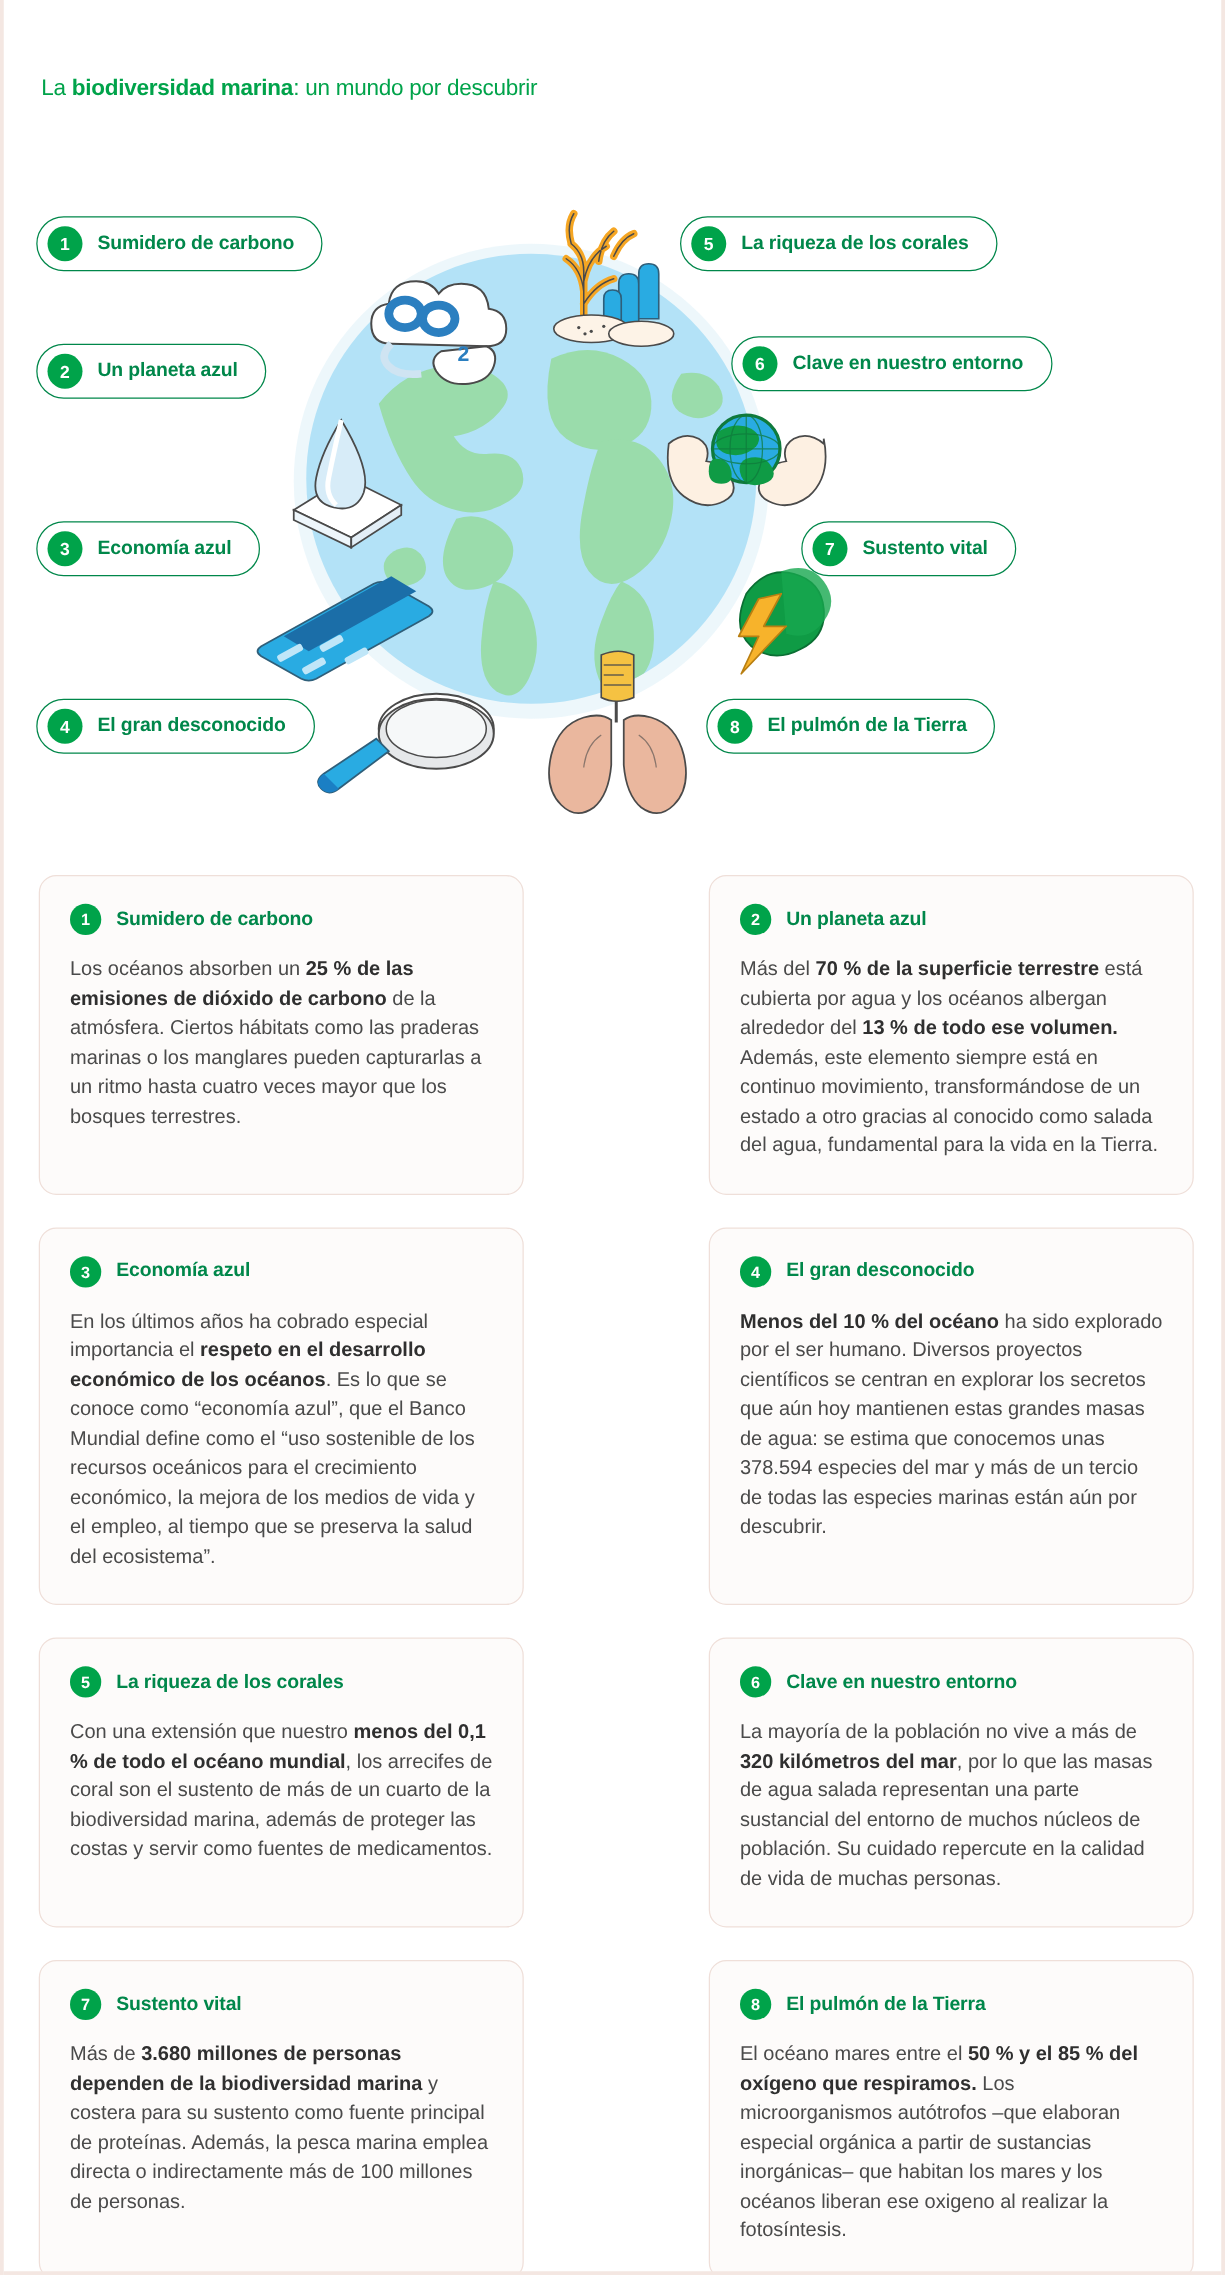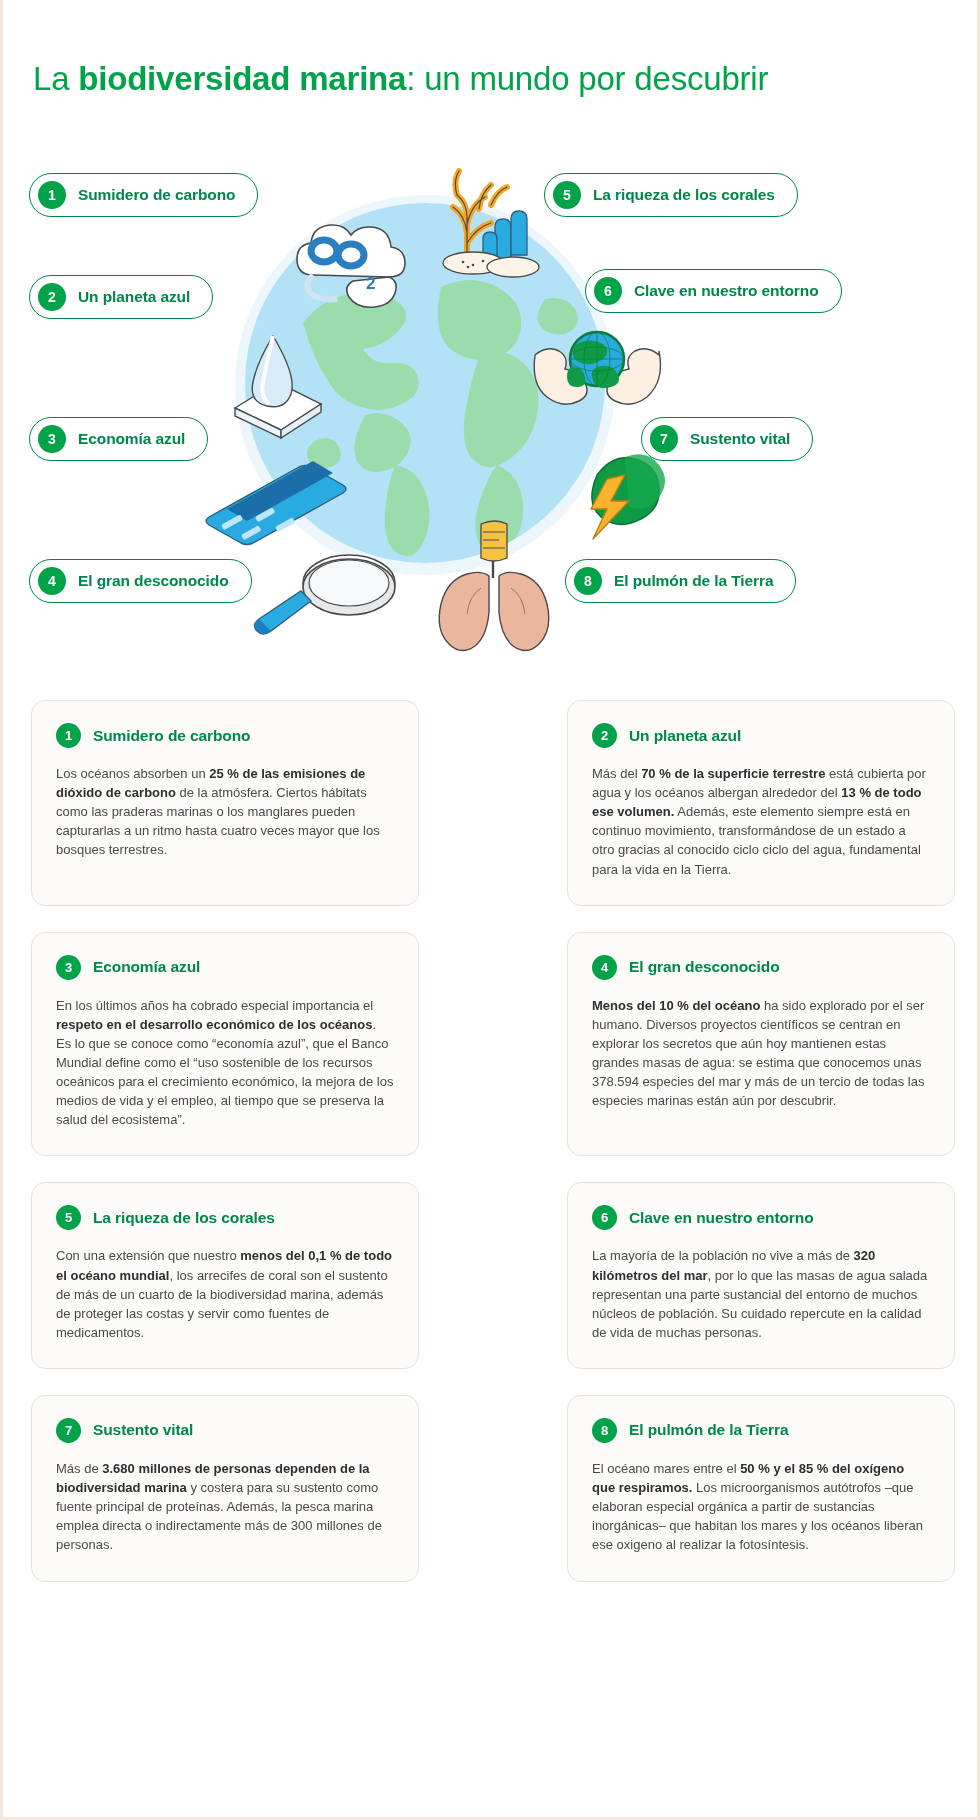--- a/index.html
+++ b/index.html
@@ -24,7 +24,7 @@
   
   .title {
     position:absolute; left:30px; top:60px;
-    font-size:33px; letter-spacing:-0.2px; color:#00a34a;
+    font-size:18px; letter-spacing:-0.2px; color:#00a34a;
     font-weight:400; white-space:nowrap;
   }
   .title b { font-weight:700; color:#00a34a; }

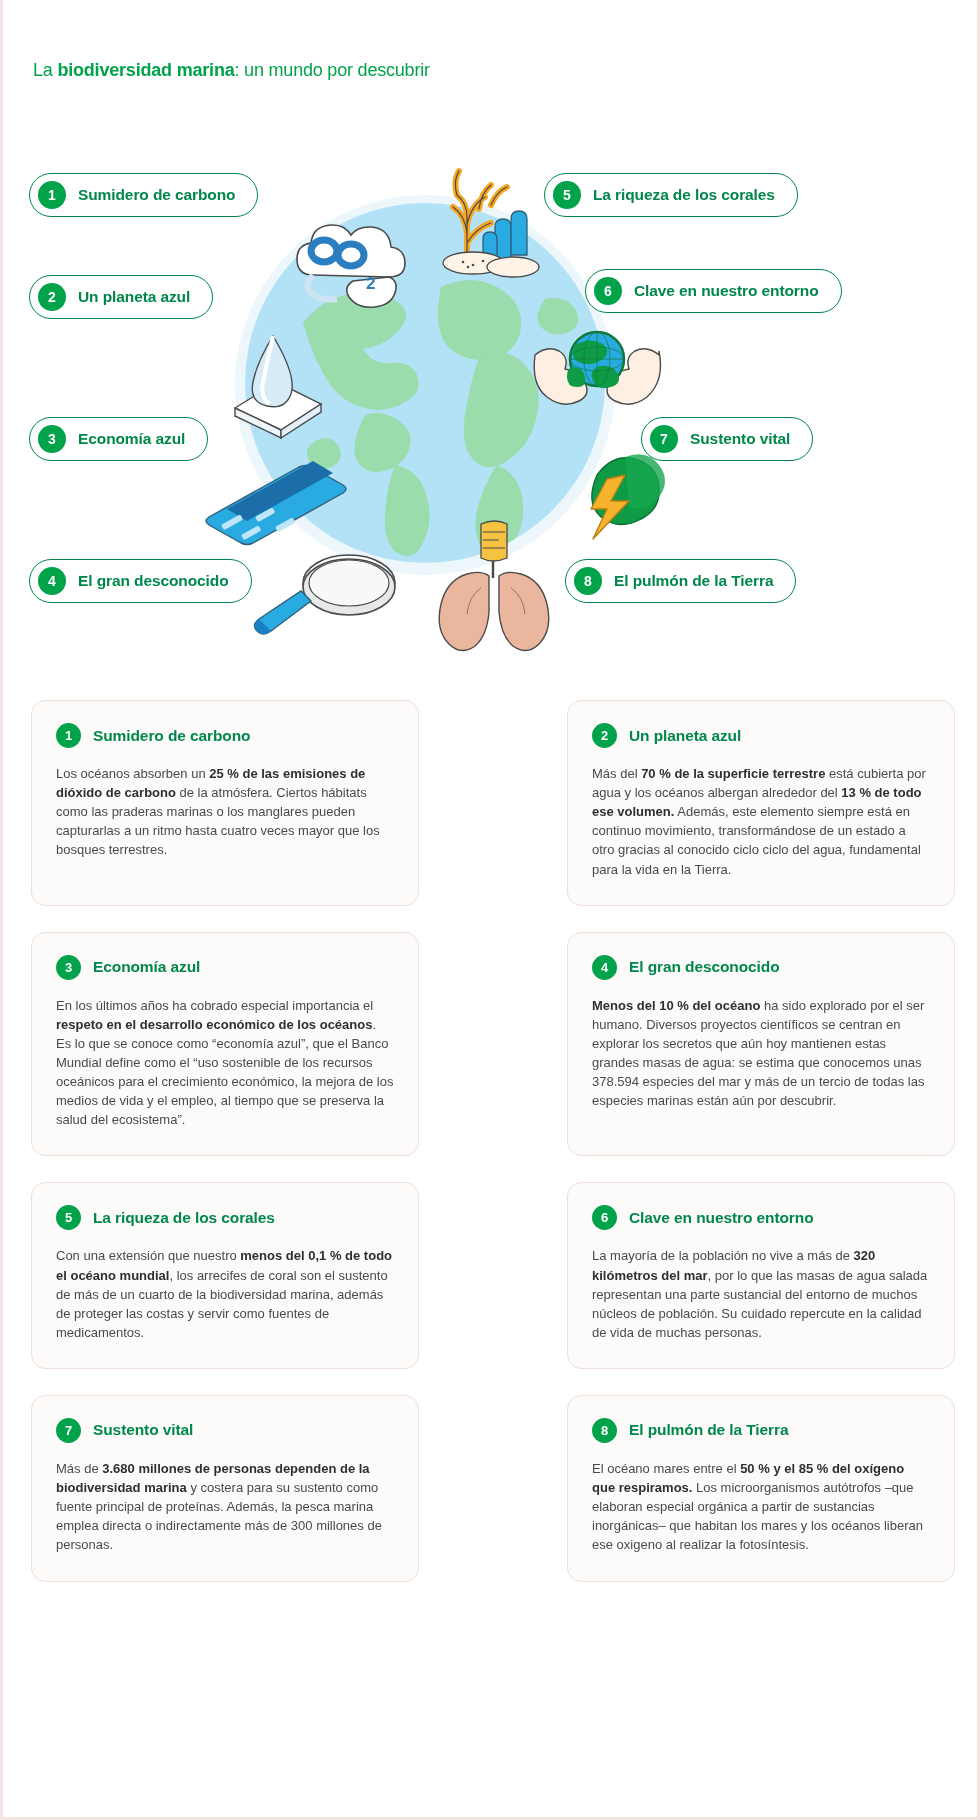--- a/index.html
+++ b/index.html
@@ -86,7 +86,7 @@
     display:flex; align-items:center; justify-content:center; flex:0 0 auto;
   }
   .card-head .ctitle { font-size:15.5px; font-weight:700; color:#00874a; letter-spacing:-0.1px; }
-  .card p { font-size:13px; line-height:1.47; color:#4a4a4a; }
+  .card p { font-size:16px; line-height:1.47; color:#4a4a4a; }
   .card p b { font-weight:700; color:#2f2f2f; }
 </style>
 </head>

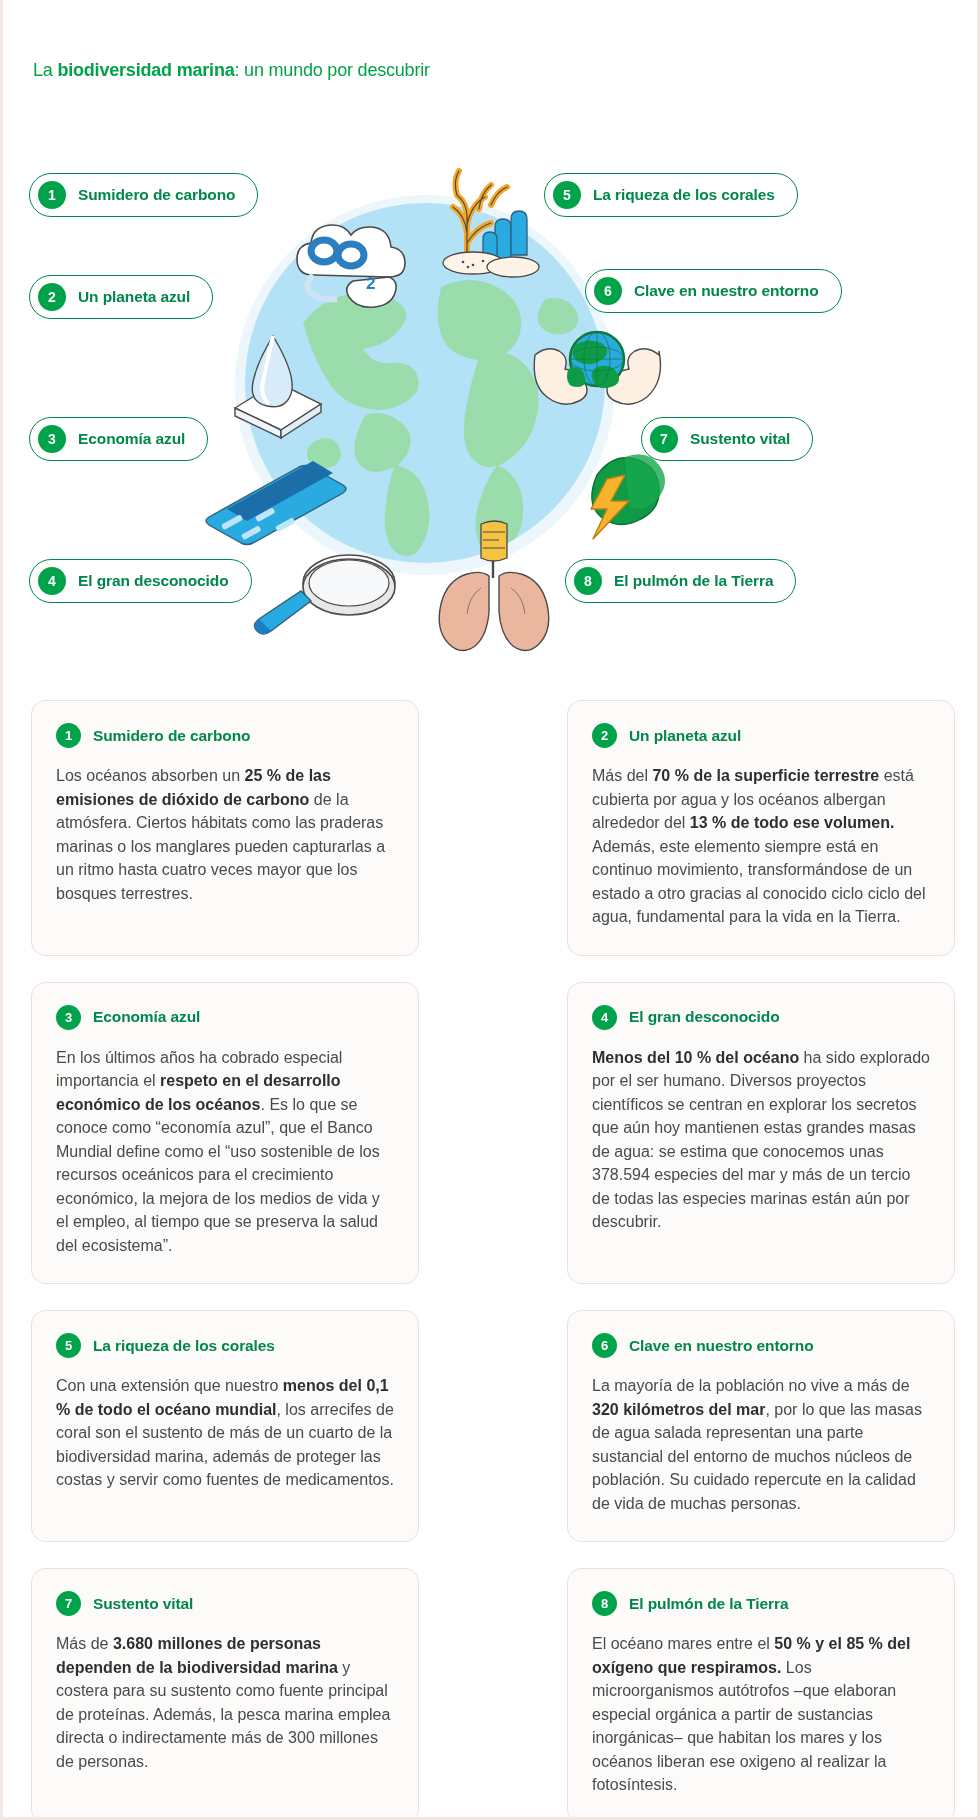--- a/index.html
+++ b/index.html
@@ -280,7 +280,7 @@
           <span class="badge">2</span>
           <span class="ctitle">Un planeta azul</span>
         </div>
-        <p><span>Más del </span><b>70 % de la superficie terrestre</b><span> está cubierta por agua y los océanos albergan alrededor del </span><b>13 % de todo ese volumen.</b><span> Además, este elemento siempre está en continuo movimiento, transformándose de un estado a otro gracias al conocido ciclo ciclo del agua, fundamental para la vida en la Tierra.</span></p>
+        <p><span>Más del </span><b>70 % de la superficie terrestre</b><span> está cubierta por agua y los océanos albergan alrededor del </span><b>13 % de todo ese volumen.</b><span> Además, este elemento siempre está en continuo movimiento, transformándose de un estado a otro gracias al conocido como salada del agua, fundamental para la vida en la Tierra.</span></p>
       </div>
       <div class="card">
         <div class="card-head">

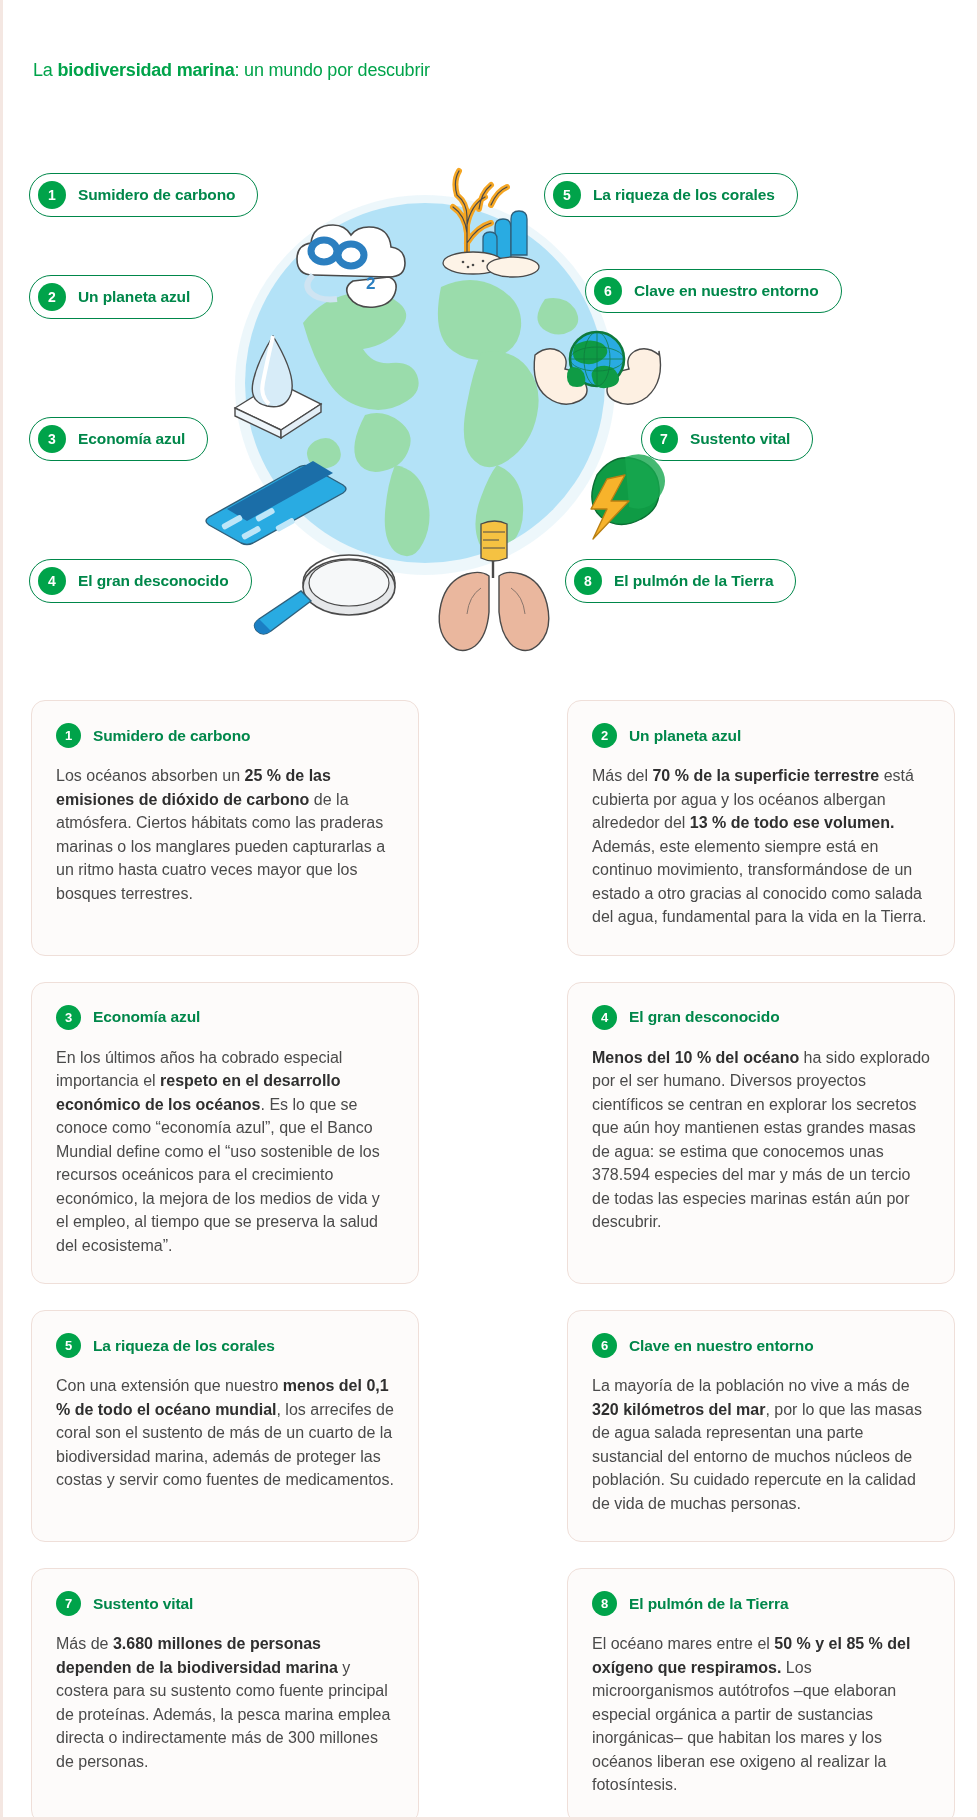--- a/index.html
+++ b/index.html
@@ -315,7 +315,7 @@
           <span class="badge">7</span>
           <span class="ctitle">Sustento vital</span>
         </div>
-        <p><span>Más de </span><b>3.680 millones de personas dependen de la biodiversidad marina</b><span> y costera para su sustento como fuente principal de proteínas. Además, la pesca marina emplea directa o indirectamente más de 300 millones de personas.</span></p>
+        <p><span>Más de </span><b>3.680 millones de personas dependen de la biodiversidad marina</b><span> y costera para su sustento como fuente principal de proteínas. Además, la pesca marina emplea directa o indirectamente más de 100 millones de personas.</span></p>
       </div>
       <div class="card">
         <div class="card-head">

